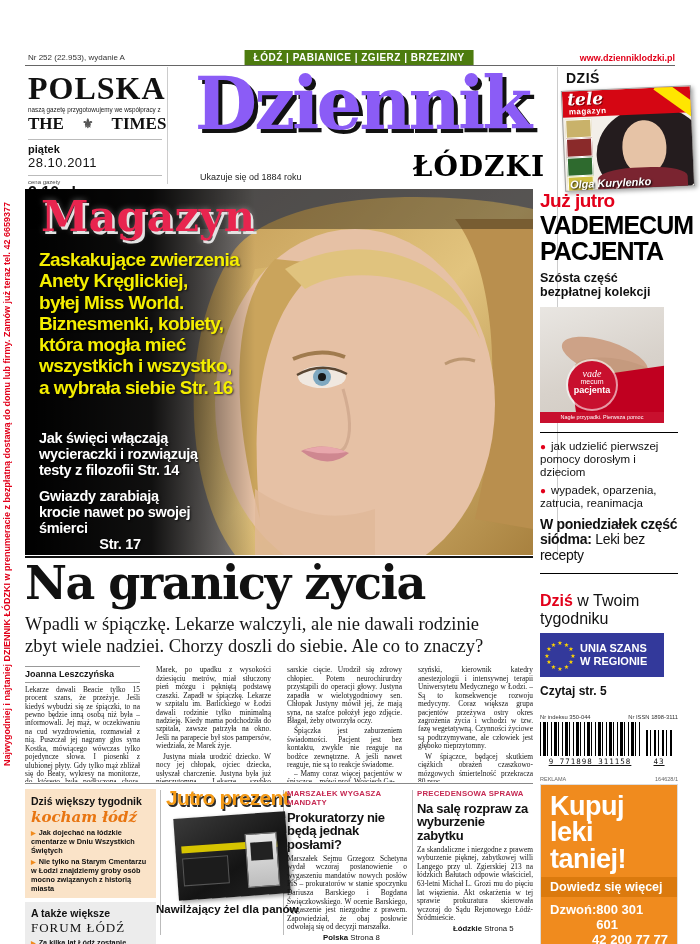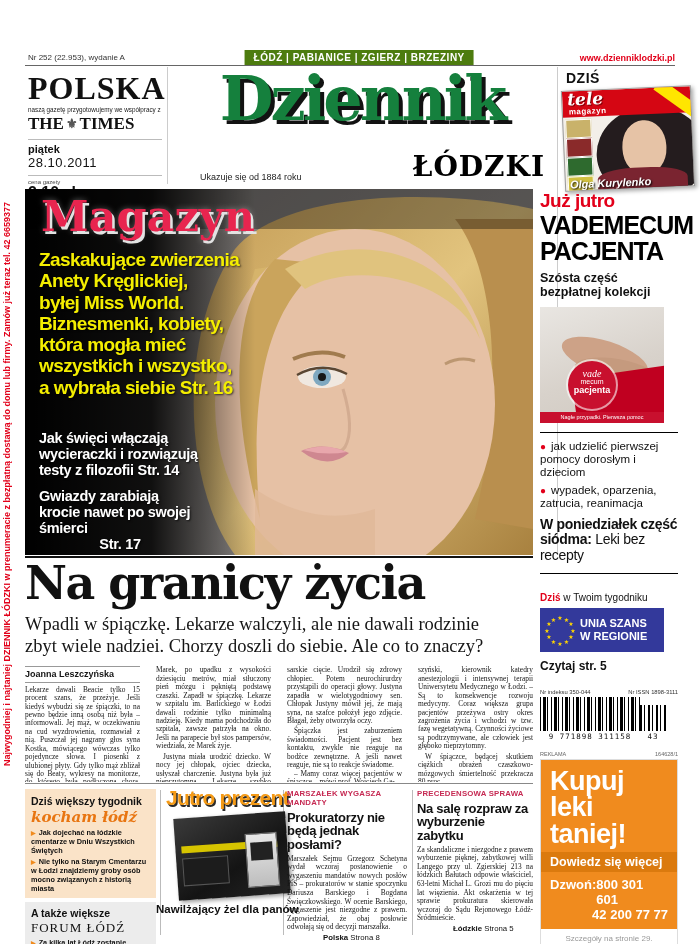--- a/index.html
+++ b/index.html
@@ -24,7 +24,7 @@
   .polska-block{left:28px;top:72px;width:134px;}
   .polska{font-family:"Liberation Serif",serif;font-weight:bold;font-size:32px;letter-spacing:1px;line-height:1;}
   .coop{font-size:6.3px;color:#222;margin-top:2px;}
-  .thetimes{font-family:"Liberation Serif",serif;font-weight:bold;font-size:17px;display:flex;align-items:center;gap:2px;margin-top:1px;}
+  .thetimes{font-family:"Liberation Serif",serif;font-weight:bold;font-size:17px;display:flex;align-items:center;gap:18px;margin-top:1px;}
   .crest{font-size:13px;color:#555;}
   .pb-rule{border-top:1px solid #bbb;margin:5px 0 3px;}
   .day{font-weight:bold;font-size:11px;}

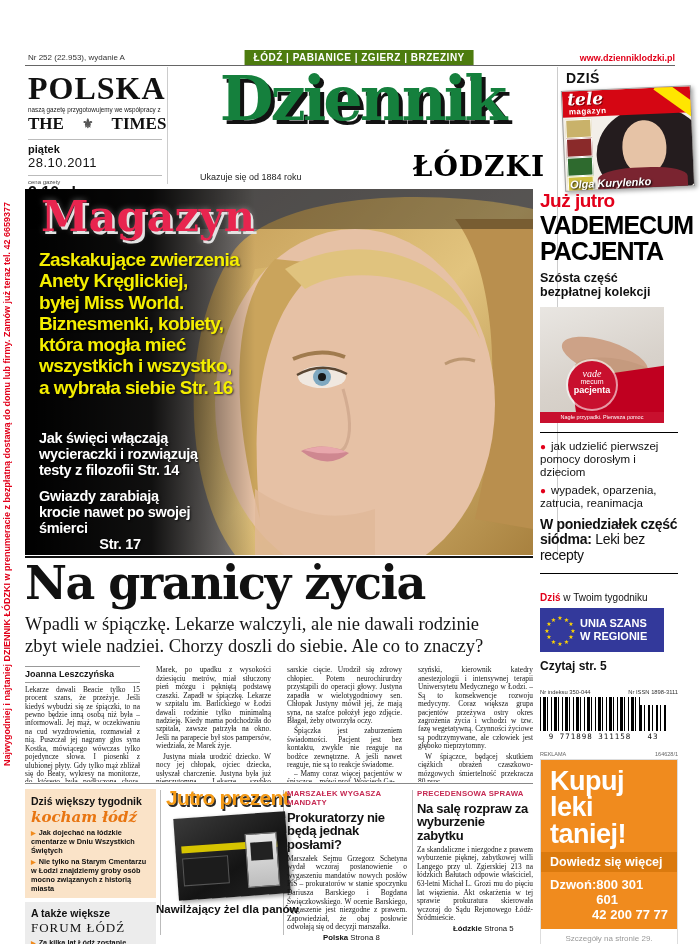--- a/index.html
+++ b/index.html
@@ -37,8 +37,8 @@
   .vr1{left:167px;top:67px;height:117px;}
   .vr2{left:557px;top:67px;height:488px;}
   .masthead{left:172px;top:70px;width:380px;text-align:center;}
-  .dziennik{font-family:"DejaVu Serif",serif;font-weight:bold;font-size:62px;line-height:.95;
-     color:#15803d;letter-spacing:-3px;text-shadow:4px 4px 0 #121212;}
+  .dziennik{font-family:"DejaVu Serif",serif;font-weight:bold;font-size:72px;line-height:.95;
+     color:#8b5cf6;letter-spacing:-3px;text-shadow:4px 4px 0 #121212;}
   .region{right:155px;top:150px;font-family:"DejaVu Serif",serif;font-weight:bold;font-size:28px;letter-spacing:1px;color:#000;}
   .since{left:200px;top:172px;font-size:9px;color:#222;}
 

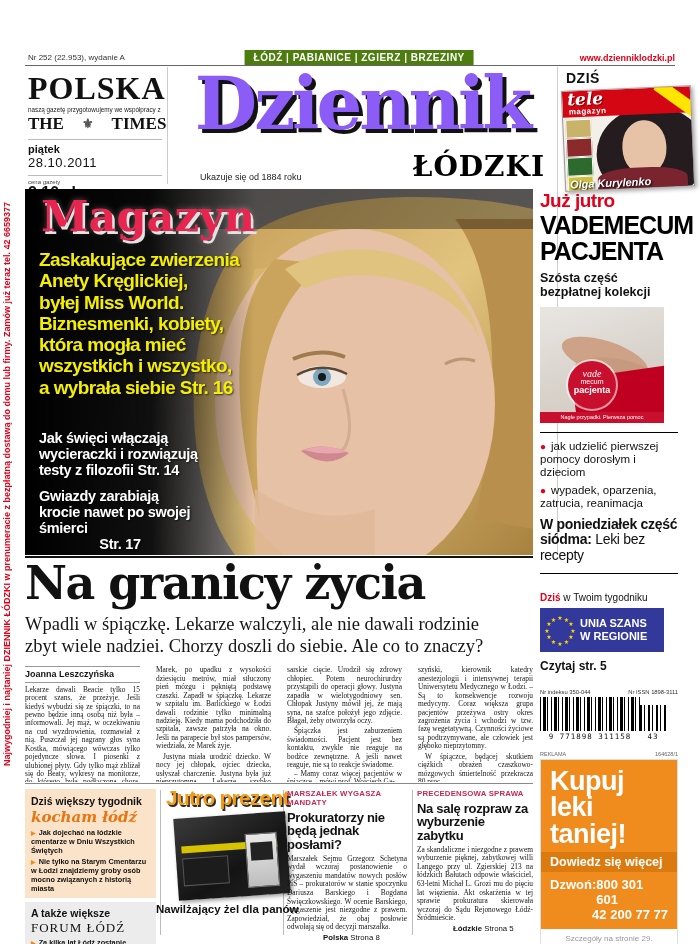--- a/index.html
+++ b/index.html
@@ -96,7 +96,7 @@
   .vad-bullet::before{content:"●";color:#E2001A;font-size:10px;margin-right:5px;}
   .vad-next{font-size:14px;line-height:1.12;margin-top:6px;letter-spacing:-.3px;}
   .vad-next b{font-weight:bold;}
-  .weekly{font-size:10px;margin-top:18px;}
+  .weekly{font-size:16px;margin-top:18px;}
   .weekly .dzis{color:#E2001A;font-weight:bold;}
   .eu-box{width:124px;height:44px;background:#33399B;margin-top:5px;display:flex;align-items:center;}
   .eu-stars{position:relative;width:40px;height:40px;flex:0 0 40px;}

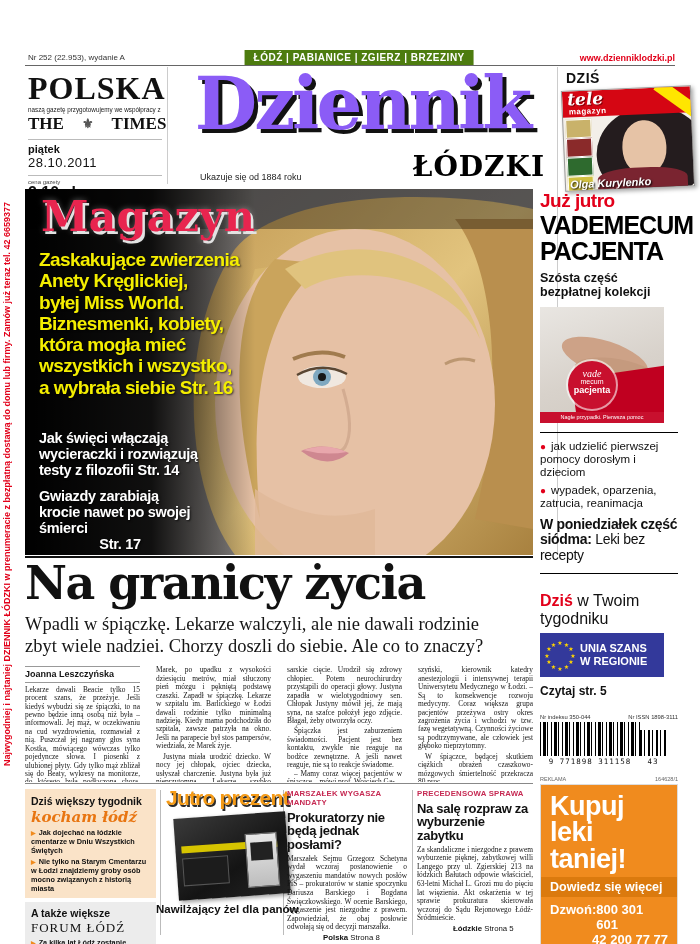--- a/index.html
+++ b/index.html
@@ -111,7 +111,7 @@
   .eu-text{color:#fff;font-weight:bold;font-size:11px;line-height:1.12;}
   .read-more{font-weight:bold;font-size:12px;margin-top:7px;}
   .codes{display:flex;justify-content:space-between;font-size:5.8px;color:#333;margin-top:16px;}
-  .barcode{margin-top:2px;display:flex;align-items:flex-end;}
+  .barcode{margin-top:2px;display:flex;gap:6px;align-items:flex-end;text-decoration:underline;}
   .bc-main .bars{width:100px;height:34px;background:repeating-linear-gradient(90deg,
       #000 0,#000 1px,#fff 1px,#fff 3px,#000 3px,#000 6px,#fff 6px,#fff 7px,#000 7px,#000 8px,#fff 8px,#fff 11px);}
   .bc-addon .bars{width:26px;height:26px;background:repeating-linear-gradient(90deg,

